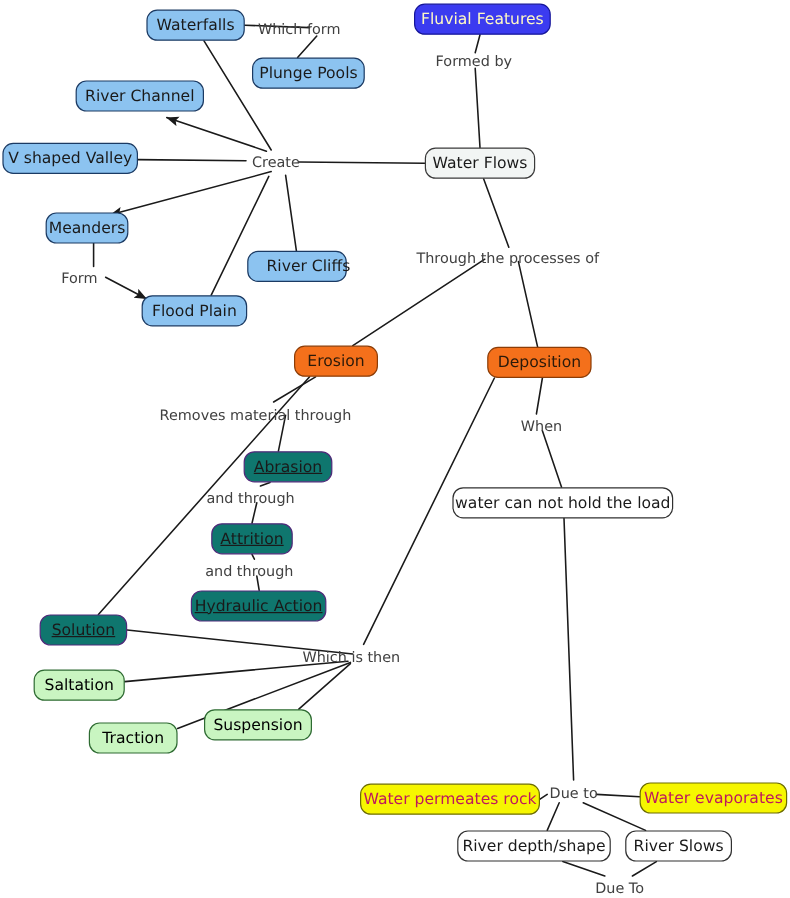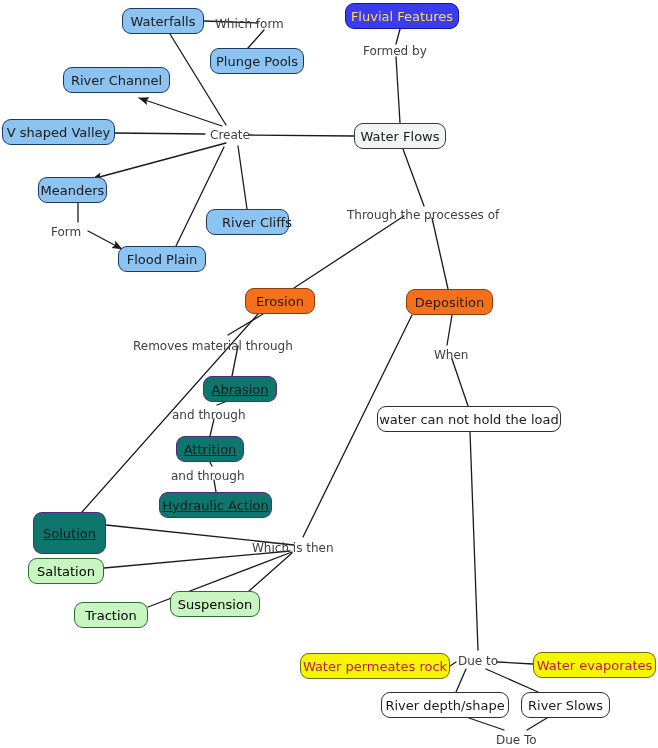--- a/index.html
+++ b/index.html
@@ -48,7 +48,7 @@
   .node.brightblue {
     background: #3b3bf0;
     border-color: #141499;
-    color: #fde047;
+    color: #fef9c3;
   }
   .node.orange {
     background: #f4701b;

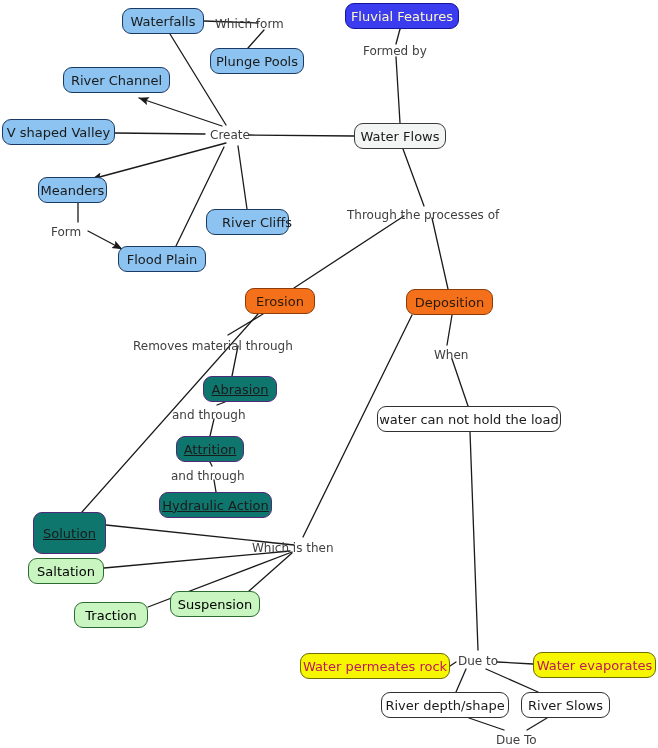--- a/index.html
+++ b/index.html
@@ -187,7 +187,7 @@
       <div class="node purple" style="left: 159px; top: 492px; width: 113px; height: 26px;">
         <span>Hydraulic Action</span>
       </div>
-      <div class="node purple" style="left: 33px; top: 512px; width: 73px; height: 42px; justify-content: flex-end;">
+      <div class="node purple" style="left: 33px; top: 512px; width: 73px; height: 26px; justify-content: flex-end;">
         <span>Solution</span>
       </div>
       <div class="node green" style="left: 28px; top: 558px; width: 76px; height: 26px;">

